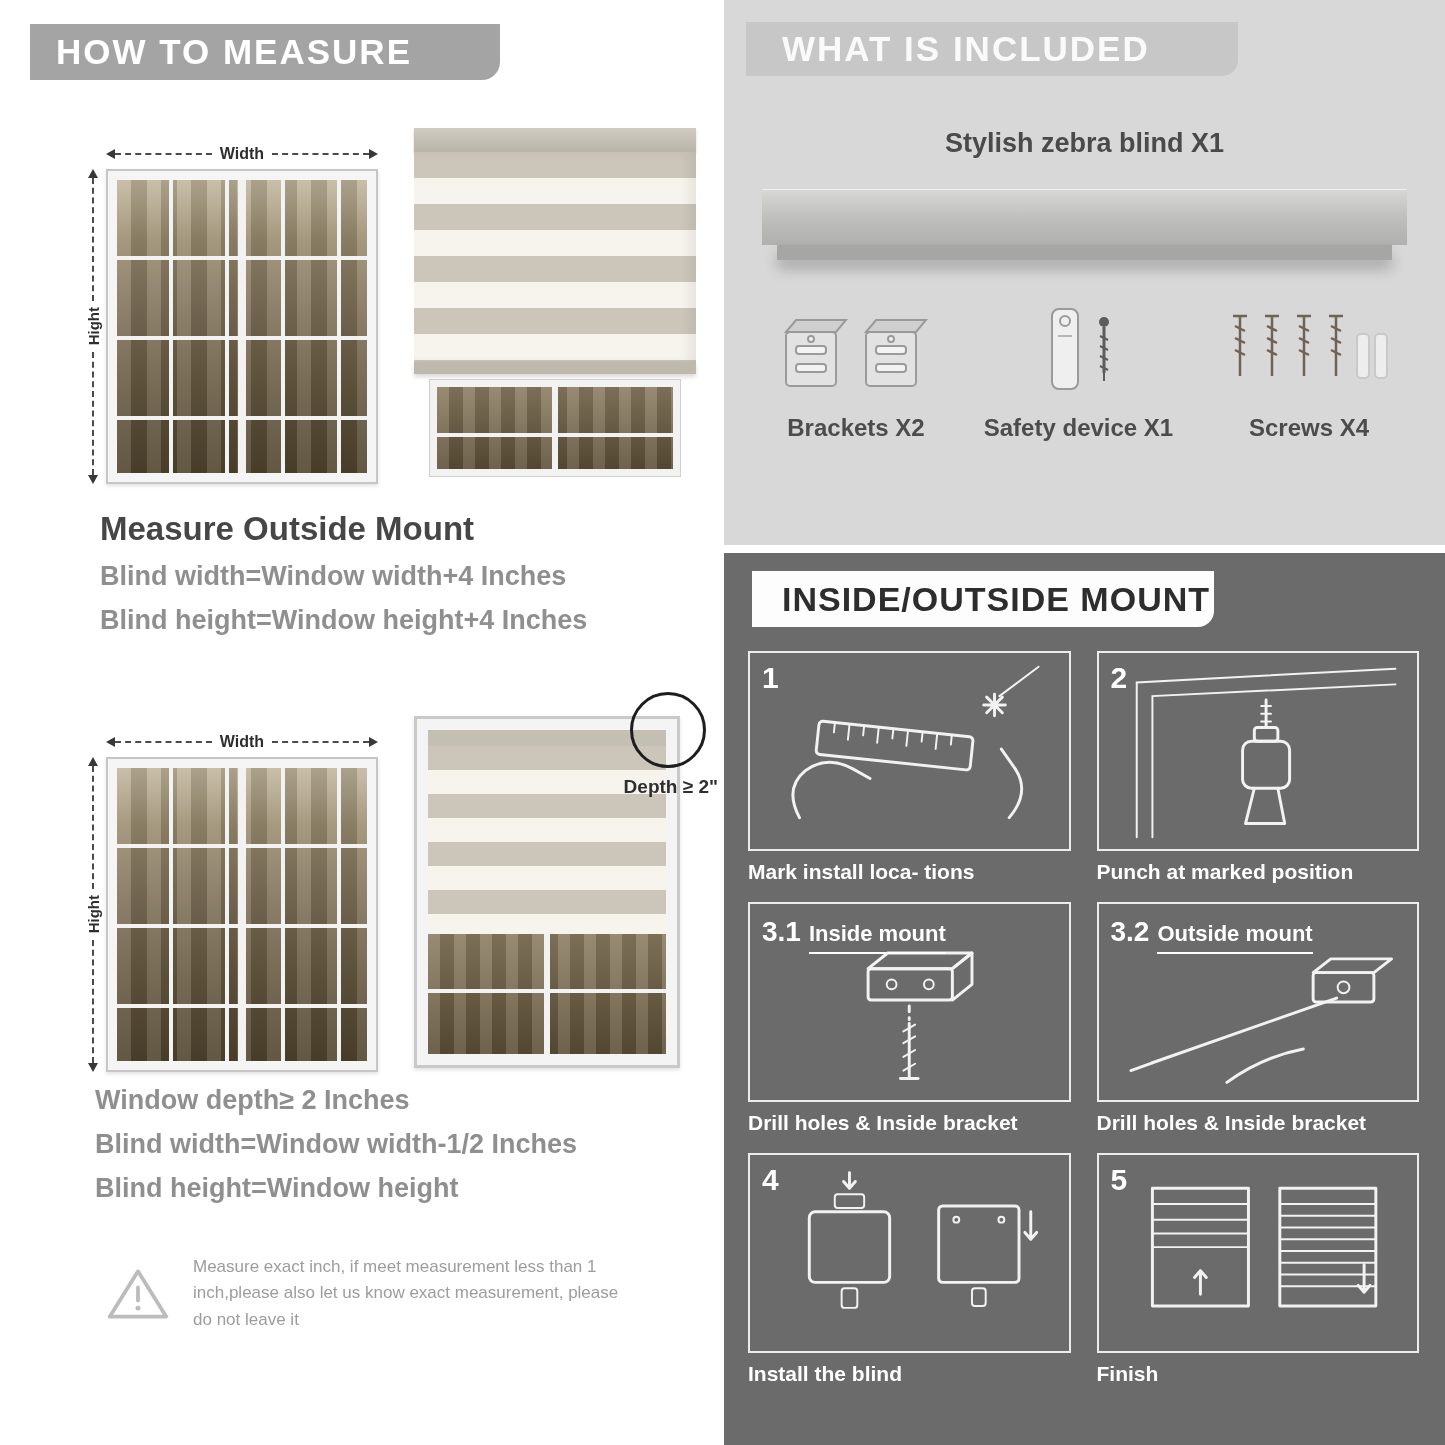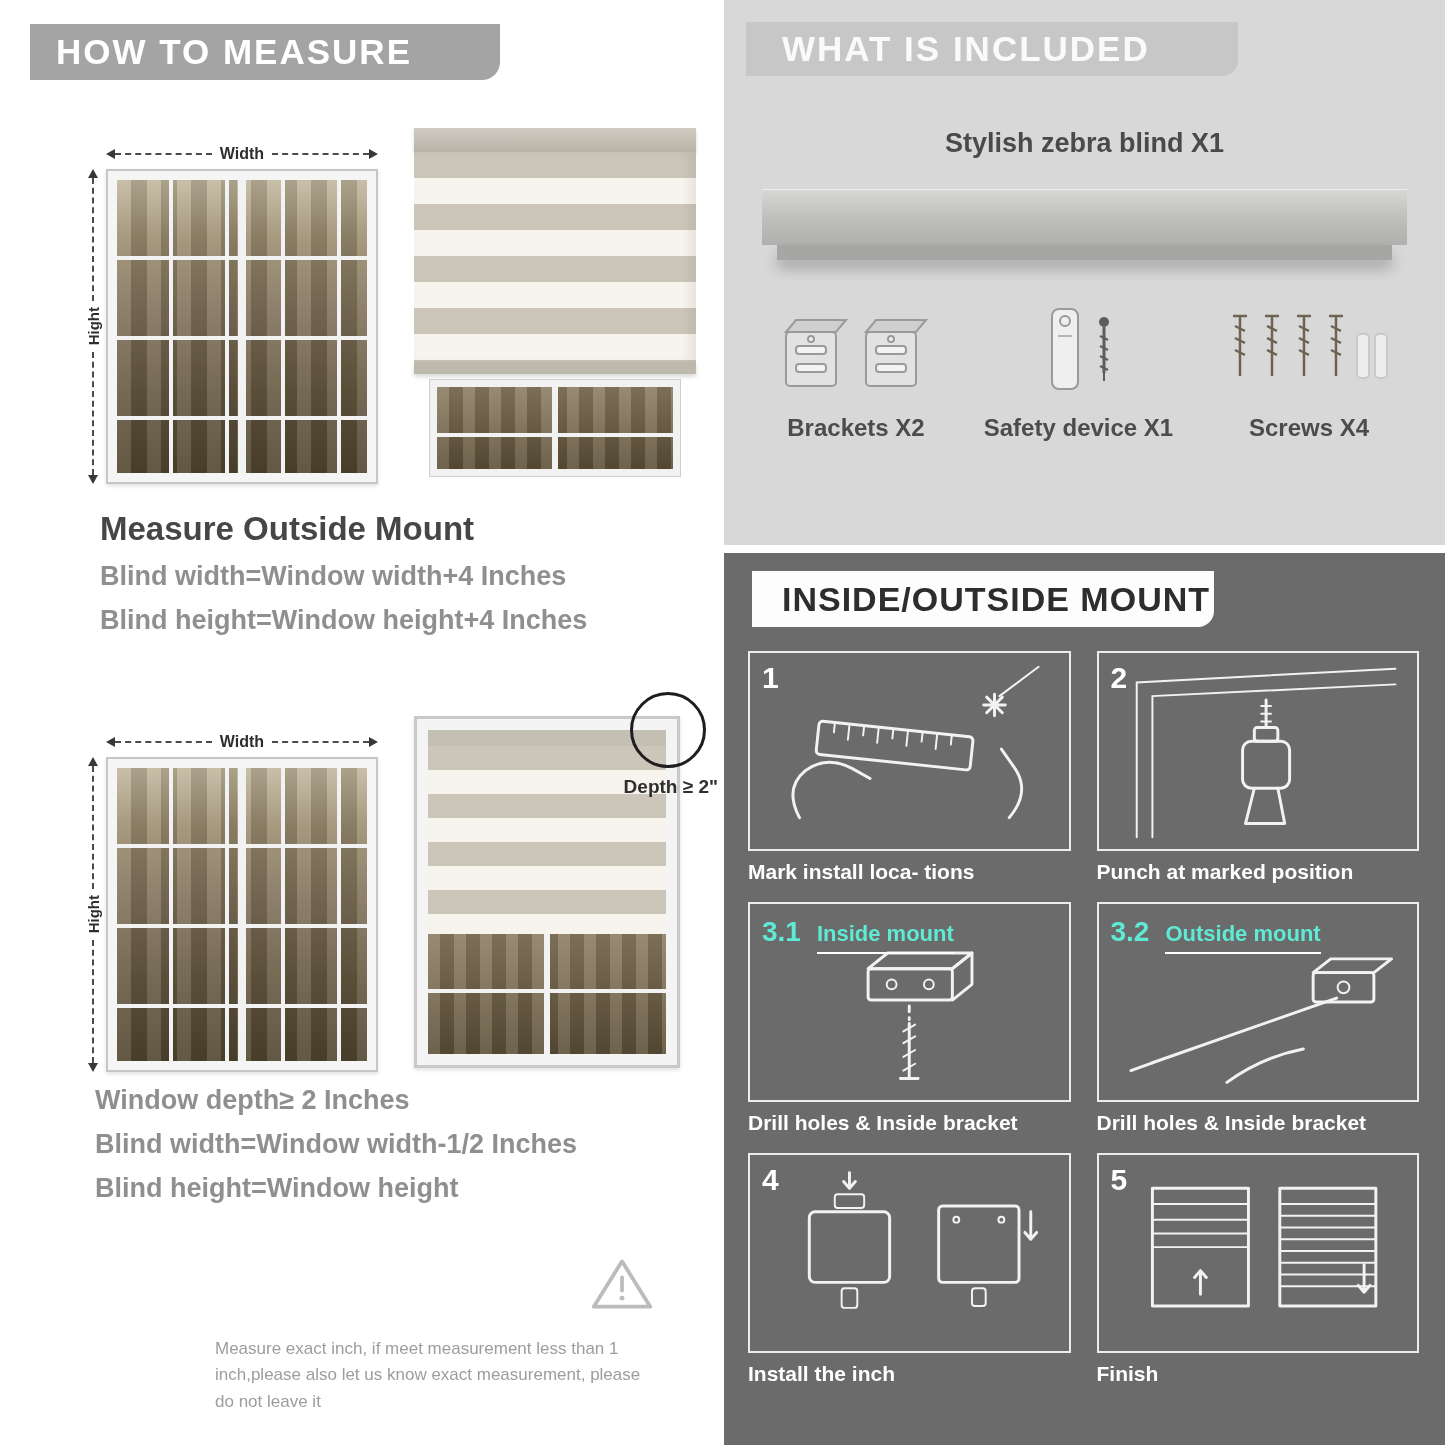--- a/index.html
+++ b/index.html
@@ -106,7 +106,7 @@
   .step-num { position:absolute; top:8px; left:12px; font-size:30px; font-weight:bold;
     color:#fff; z-index:2; }
   .step-titlebar { position:absolute; top:12px; left:12px; display:flex; align-items:baseline;
-    gap:16px; color:#5eead4; z-index:2; }
+    gap:8px; color:#ffffff; z-index:2; }
   .tb-num { font-size:28px; font-weight:bold; }
   .step-title { font-size:22px; font-weight:bold; border-bottom:2px solid #fff; padding-bottom:5px; }
   .step-art { position:absolute; inset:0; width:100%; height:100%; }

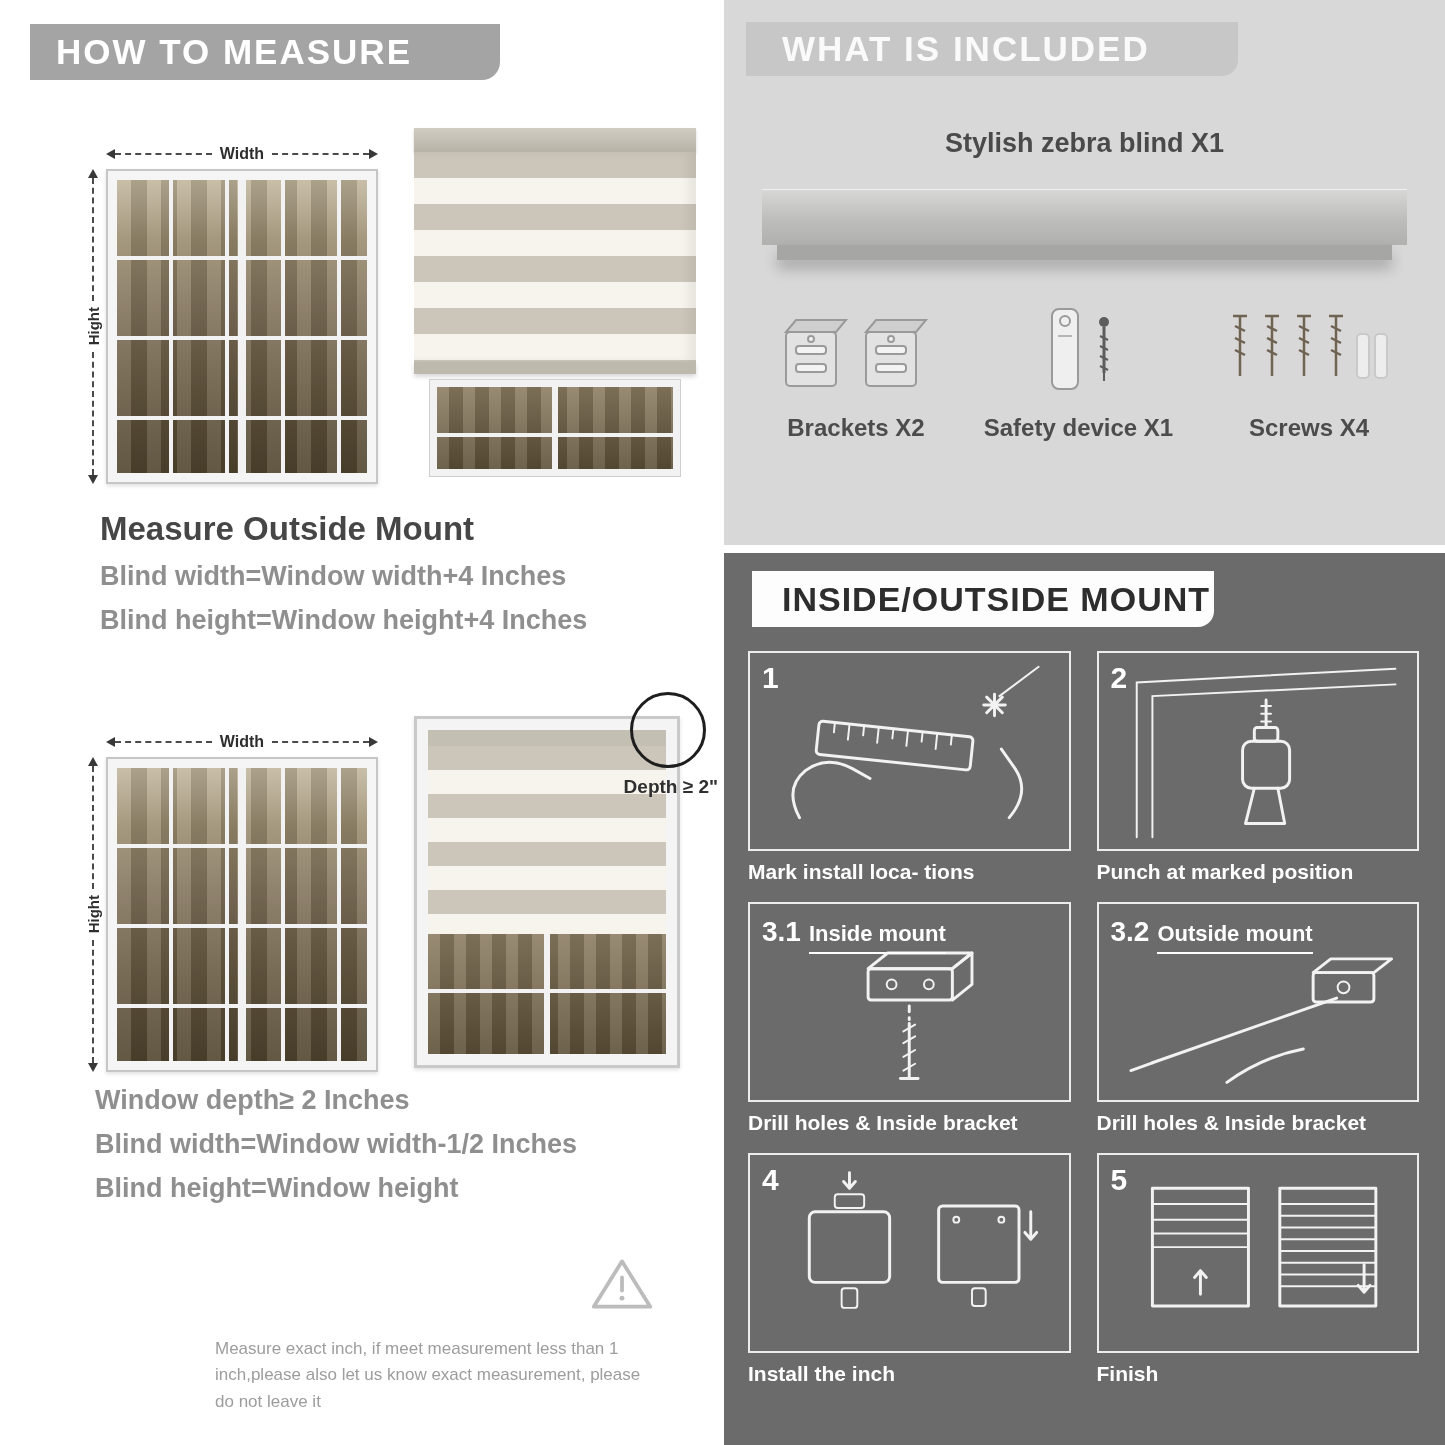--- a/index.html
+++ b/index.html
@@ -77,7 +77,7 @@
   .sec-heading { margin:26px 0 0 100px; font-size:33px; font-weight:bold; color:#464646; }
   .formula { margin:13px 0 0 100px; font-size:27px; font-weight:bold; color:#8f8f8f; }
 
-  .warning { display:flex; gap:22px; margin:50px 0 0 105px; width:550px; align-items:flex-end;flex-direction:column; }
+  .warning { display:flex; gap:22px; margin:50px 0 0 105px; width:550px; align-items:center; }
   .warn-text { font-size:17px; color:#9d9d9d; line-height:1.55; max-width:440px; }
 
   

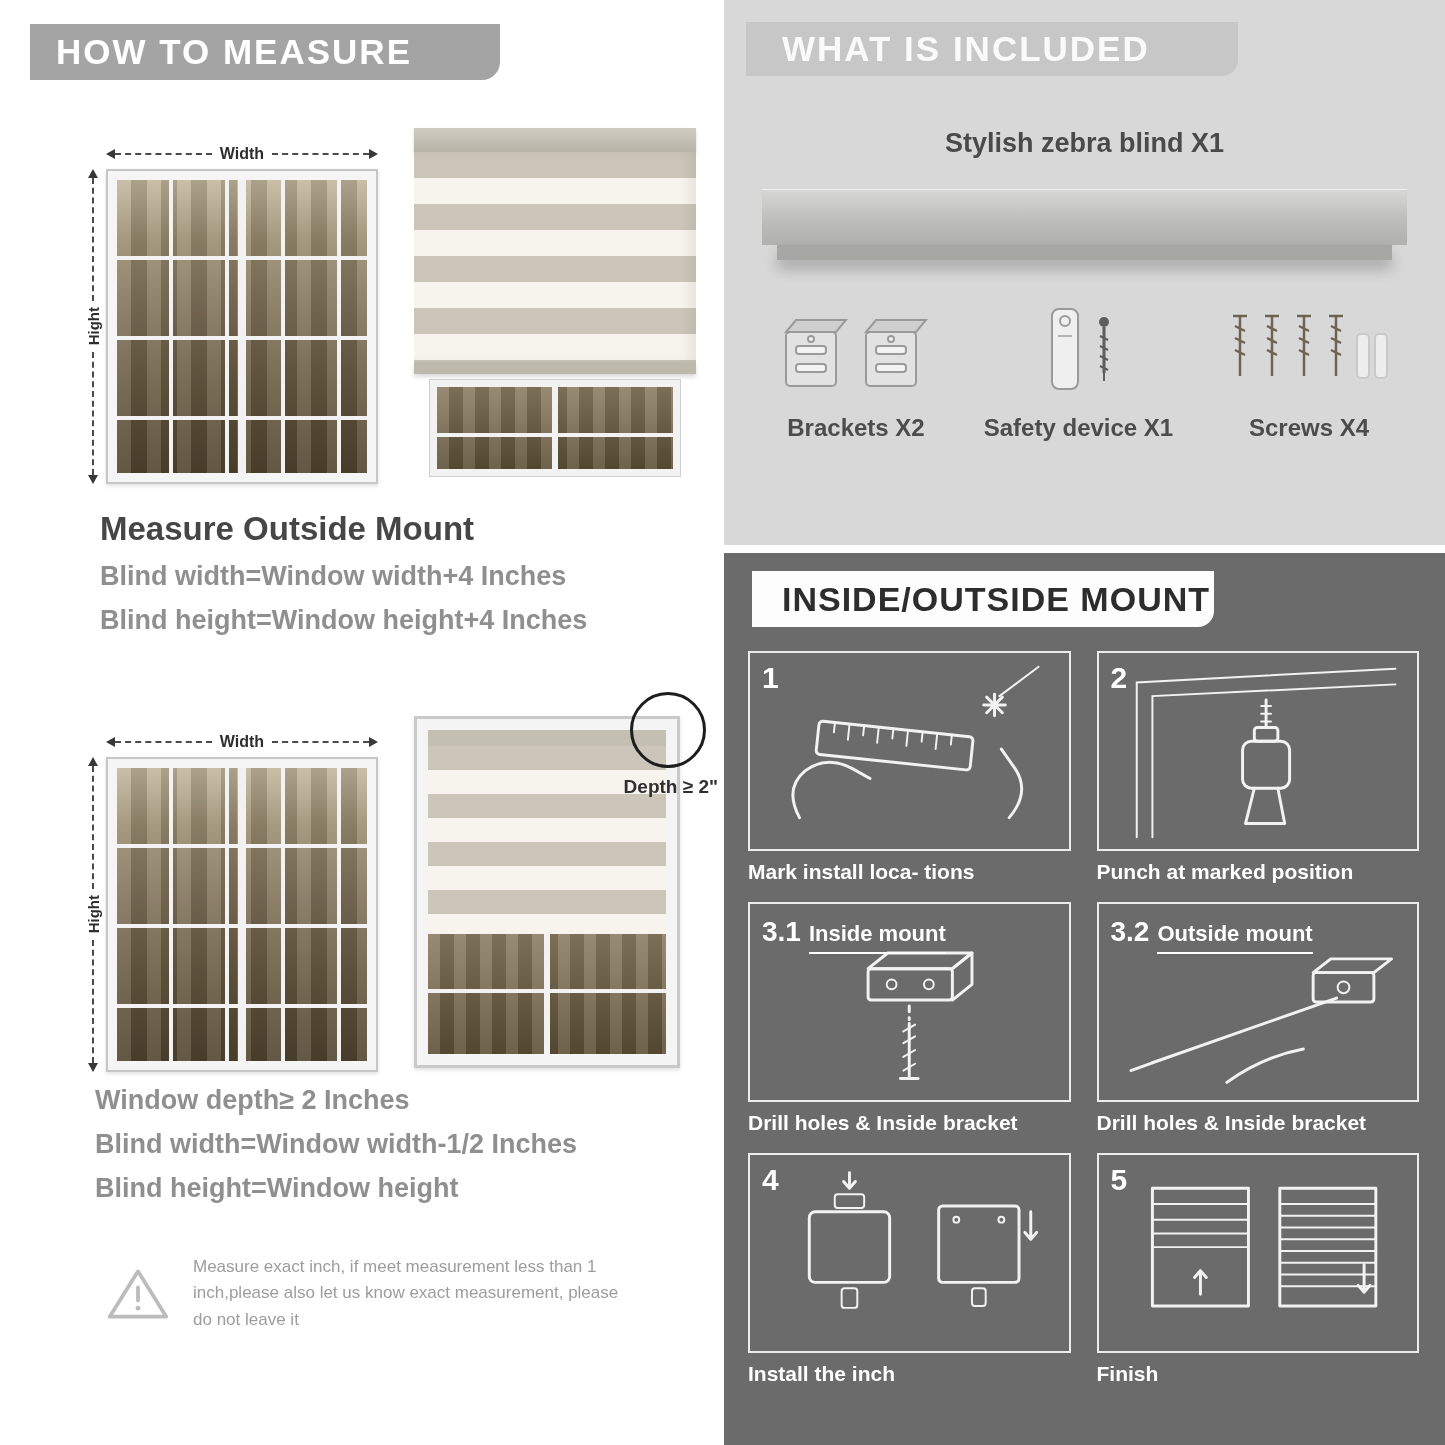--- a/index.html
+++ b/index.html
@@ -370,7 +370,7 @@
               <rect class="ln-thin" x="224" y="136" width="14" height="18" rx="3"></rect>
             </svg>
           </div>
-          <div class="step-caption">Install the inch</div>
+          <div class="step-caption">Install the blind</div>
         </div>
 
         <div class="step">

